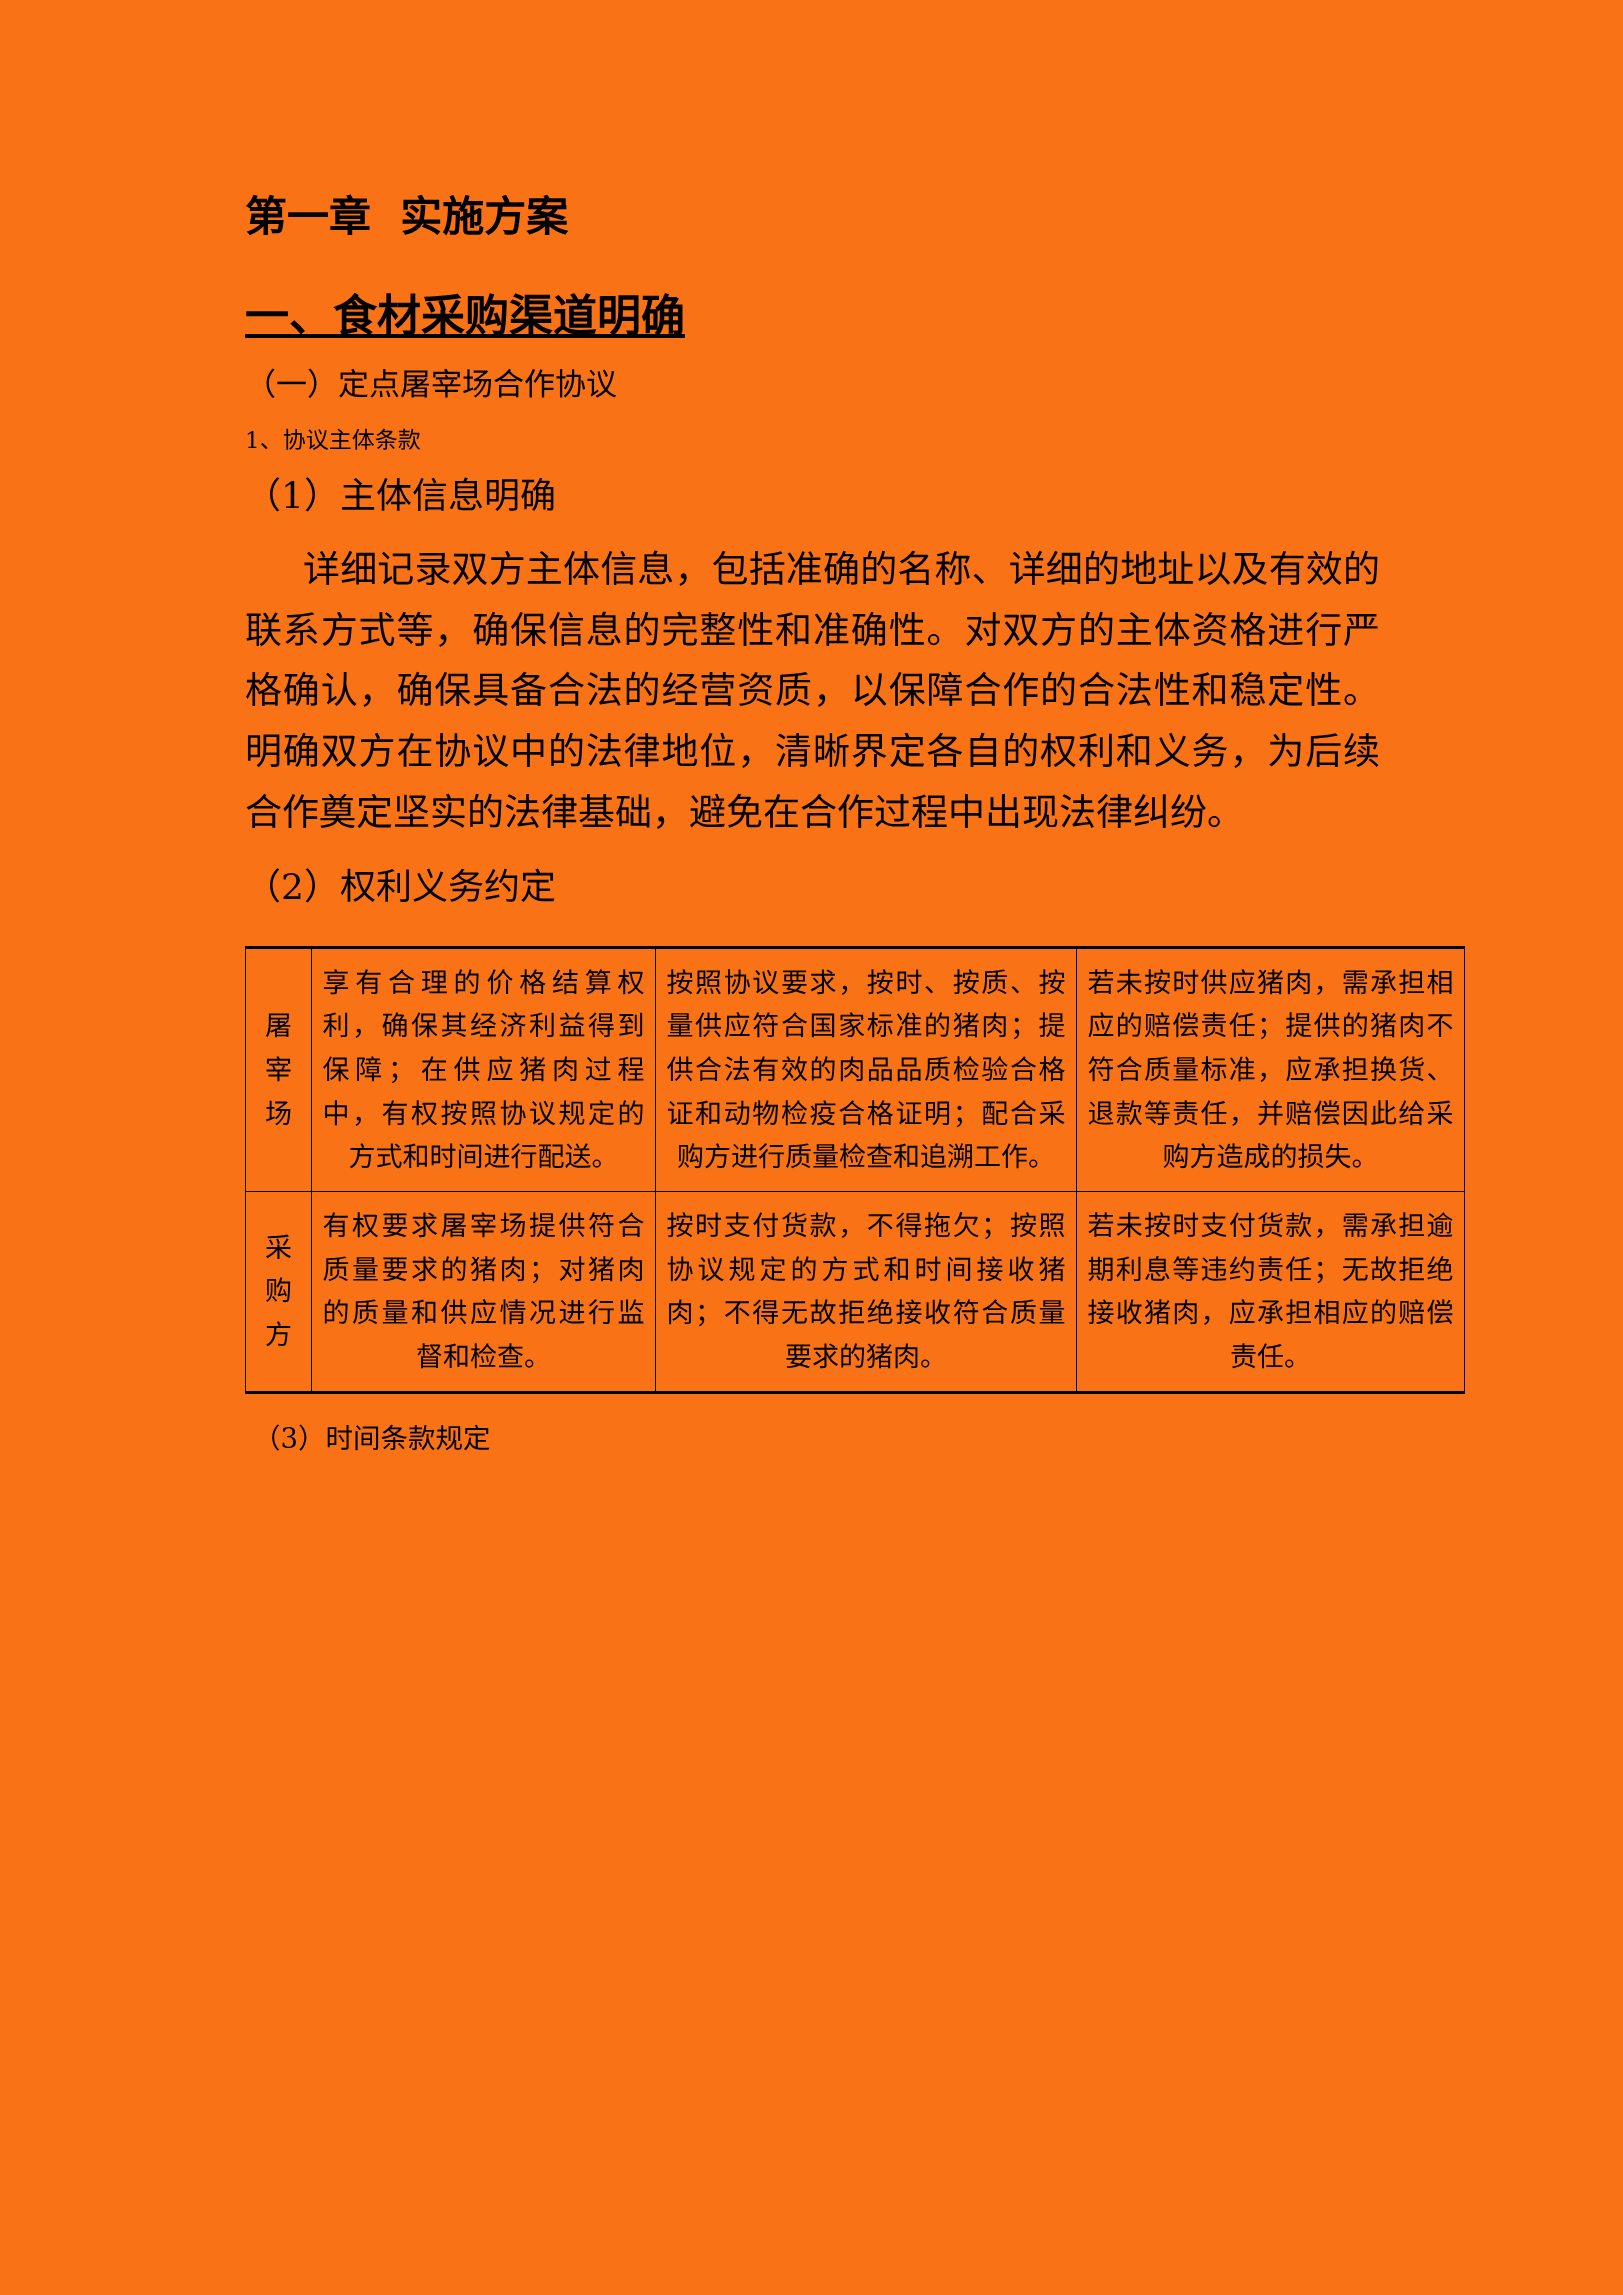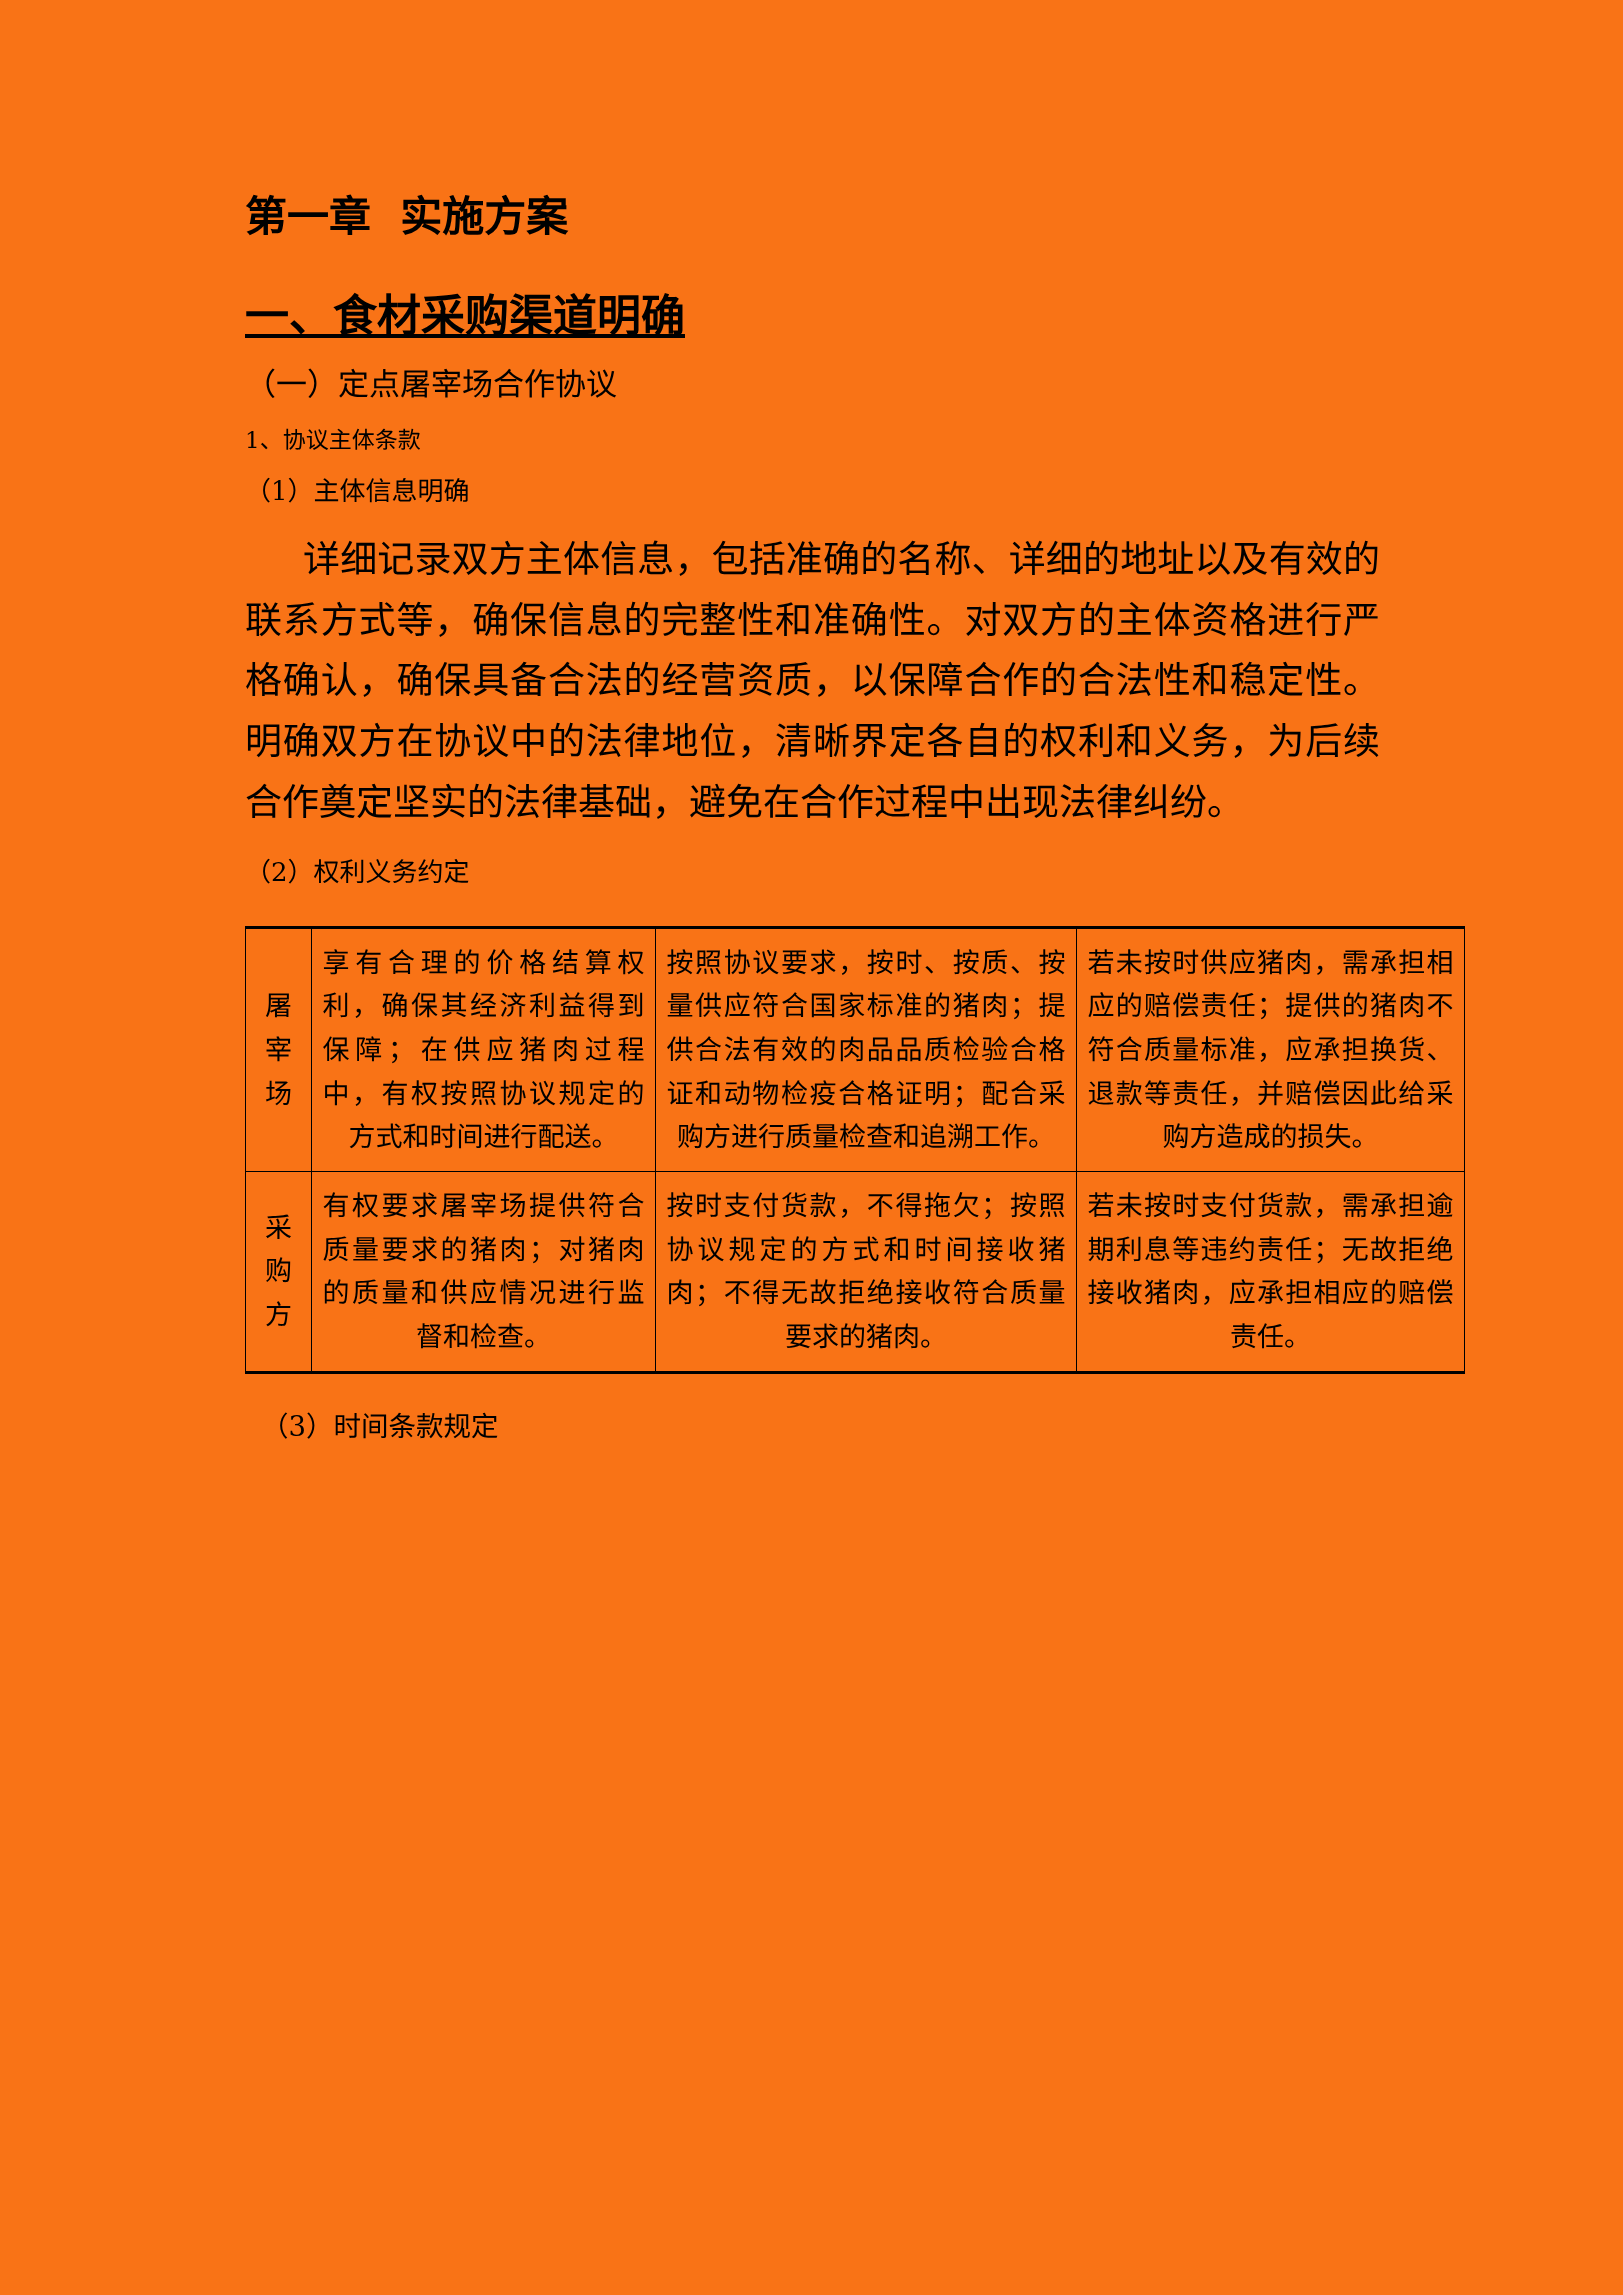--- a/index.html
+++ b/index.html
@@ -72,7 +72,7 @@
   }
 
   .h-paren {
-    font-size: 26px;
+    font-size: 36px;
     font-weight: normal;
     line-height: 1.0;
     margin: 0 0 26px 0;

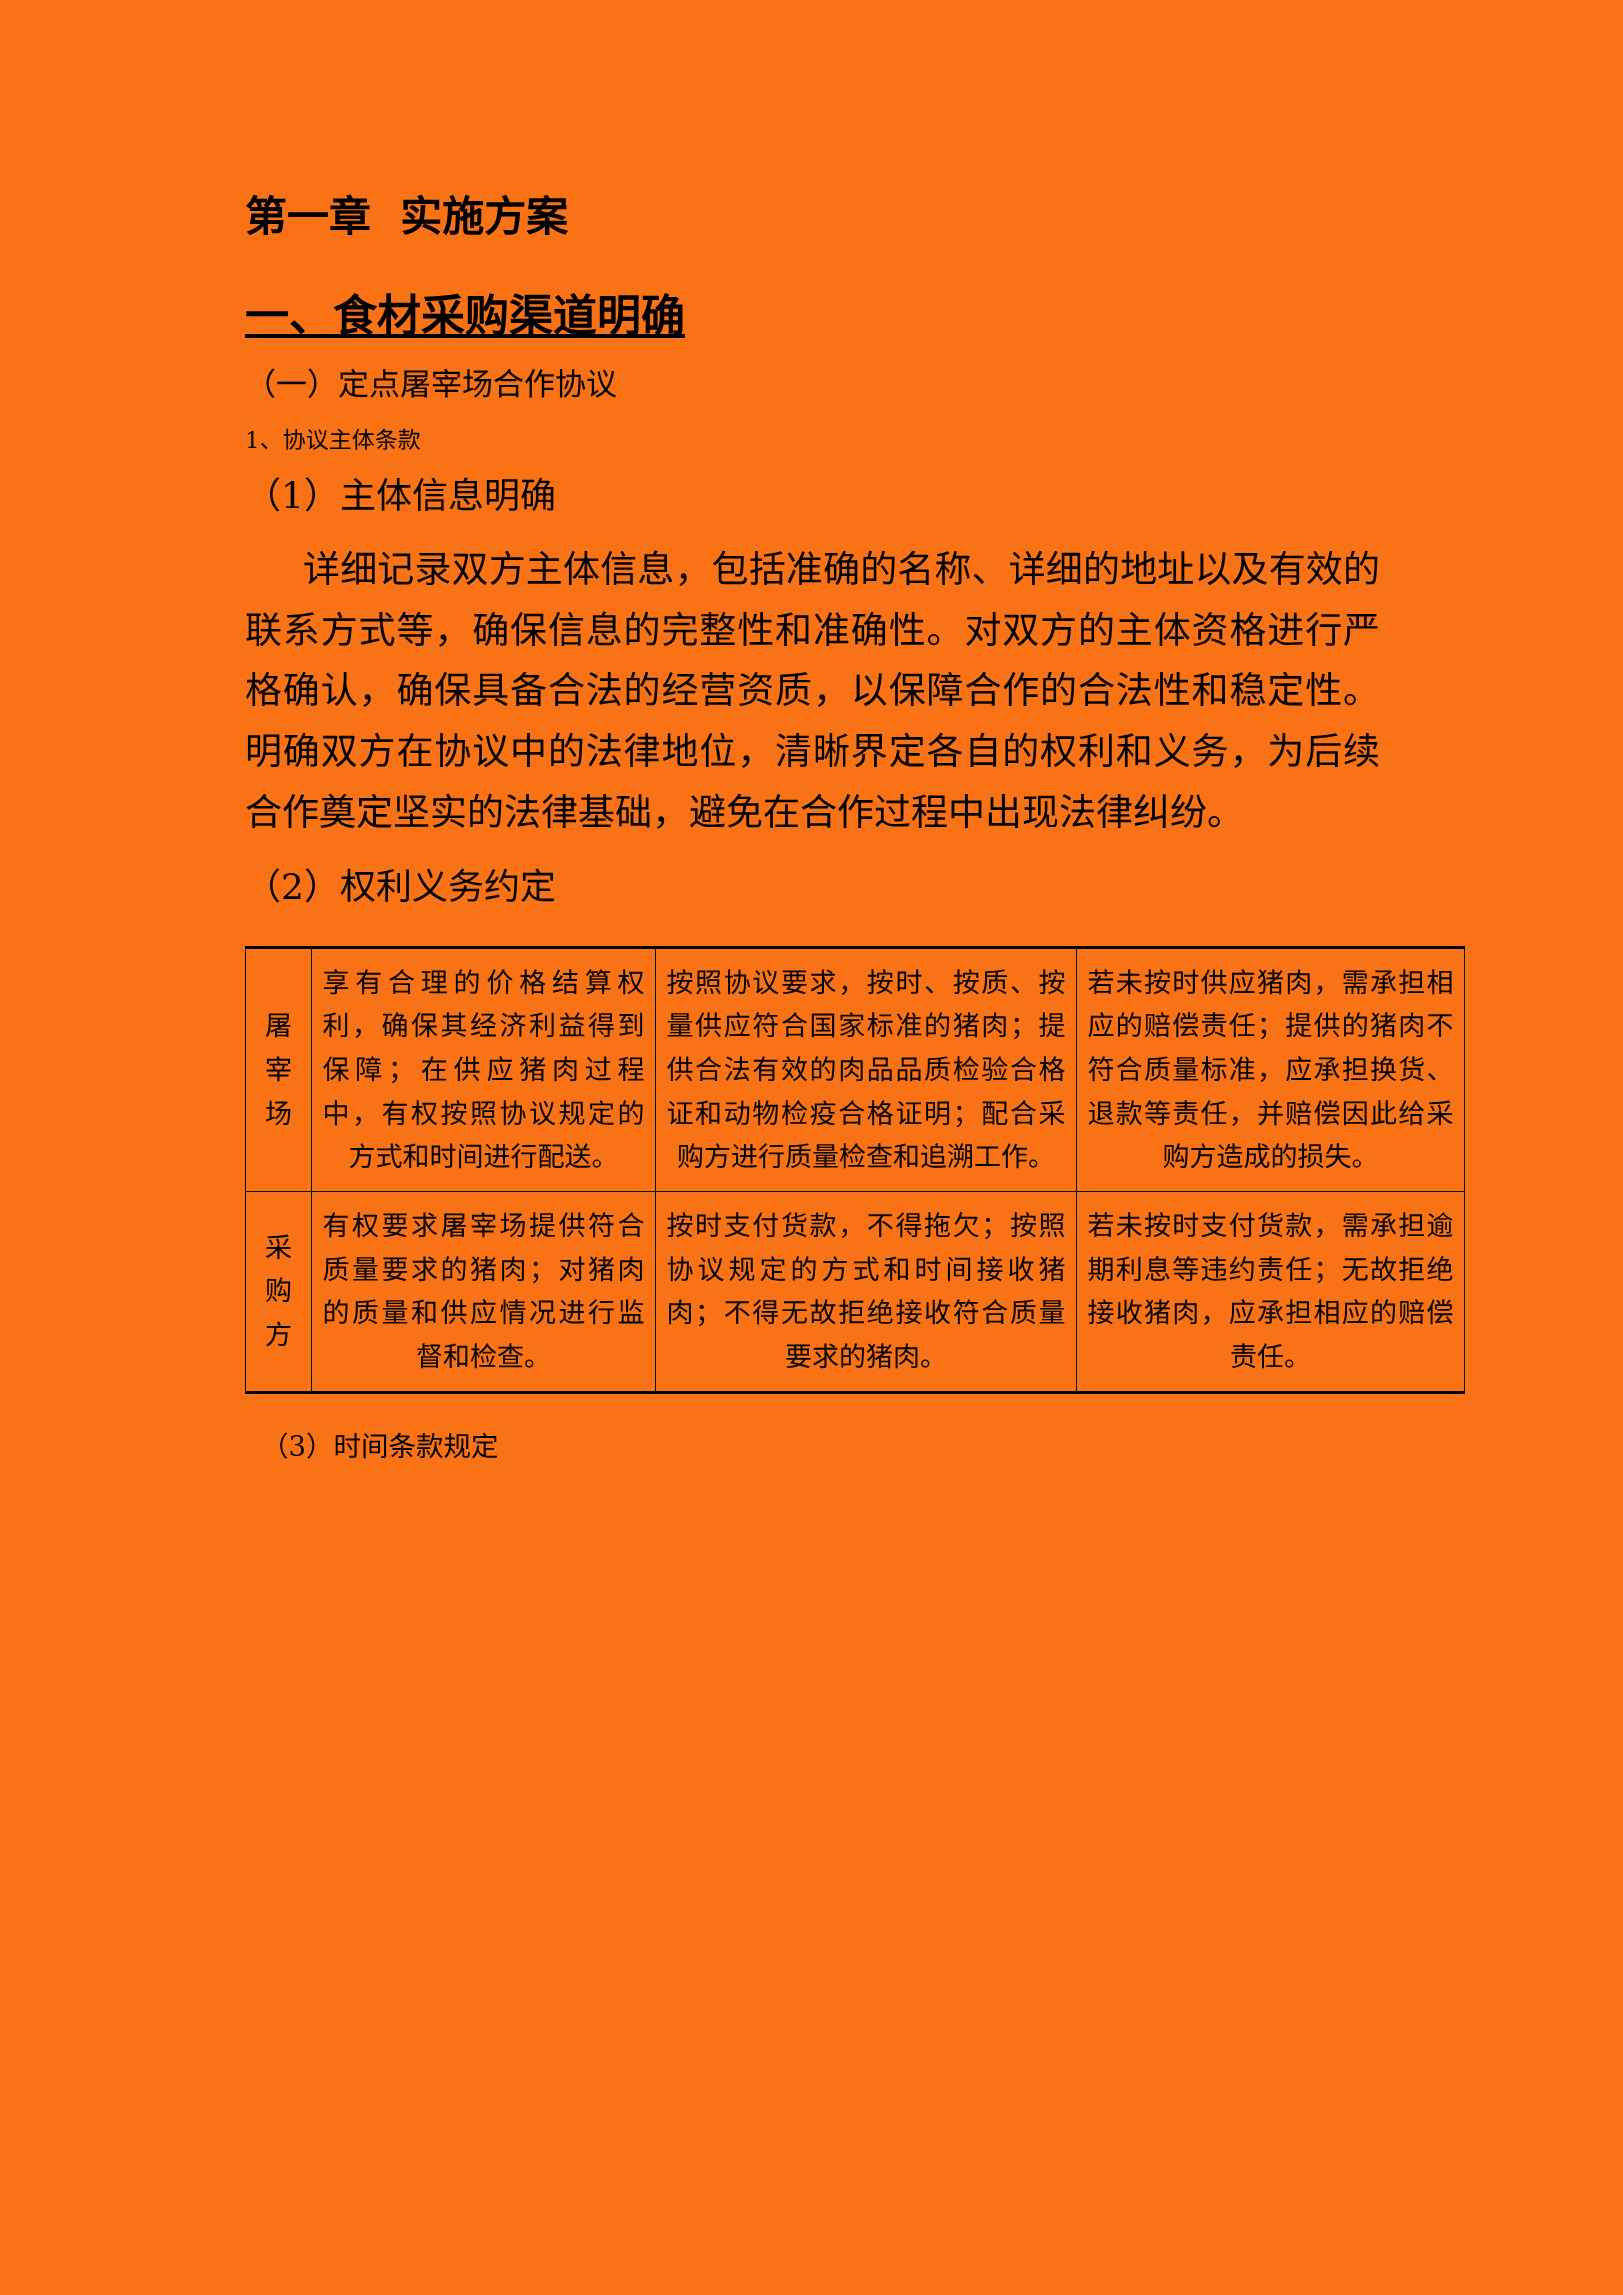--- a/index.html
+++ b/index.html
@@ -136,7 +136,7 @@
   .after-table-line {
     font-size: 27.5px;
     line-height: 1.0;
-    margin: 16px;
+    margin: 8px;
     white-space: pre;
   }
 </style>

